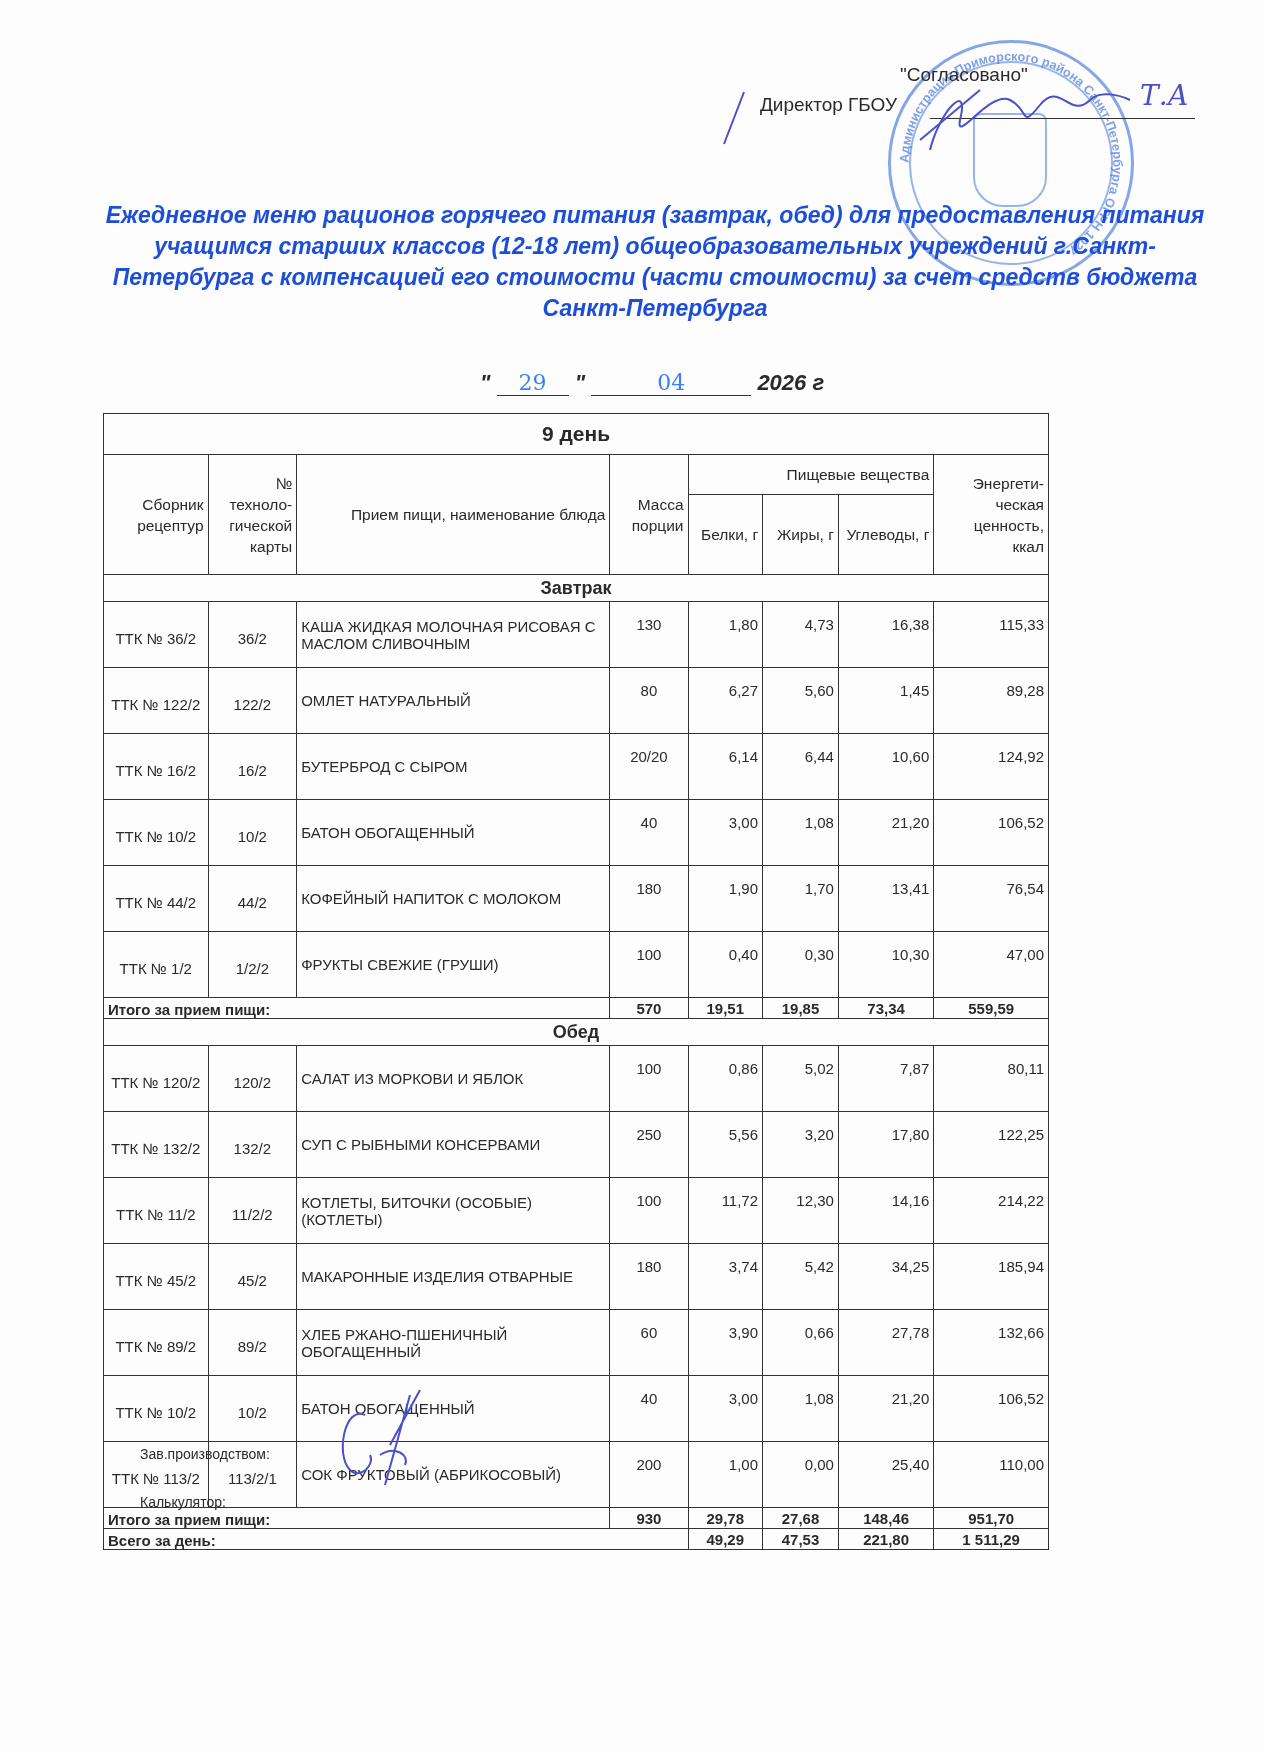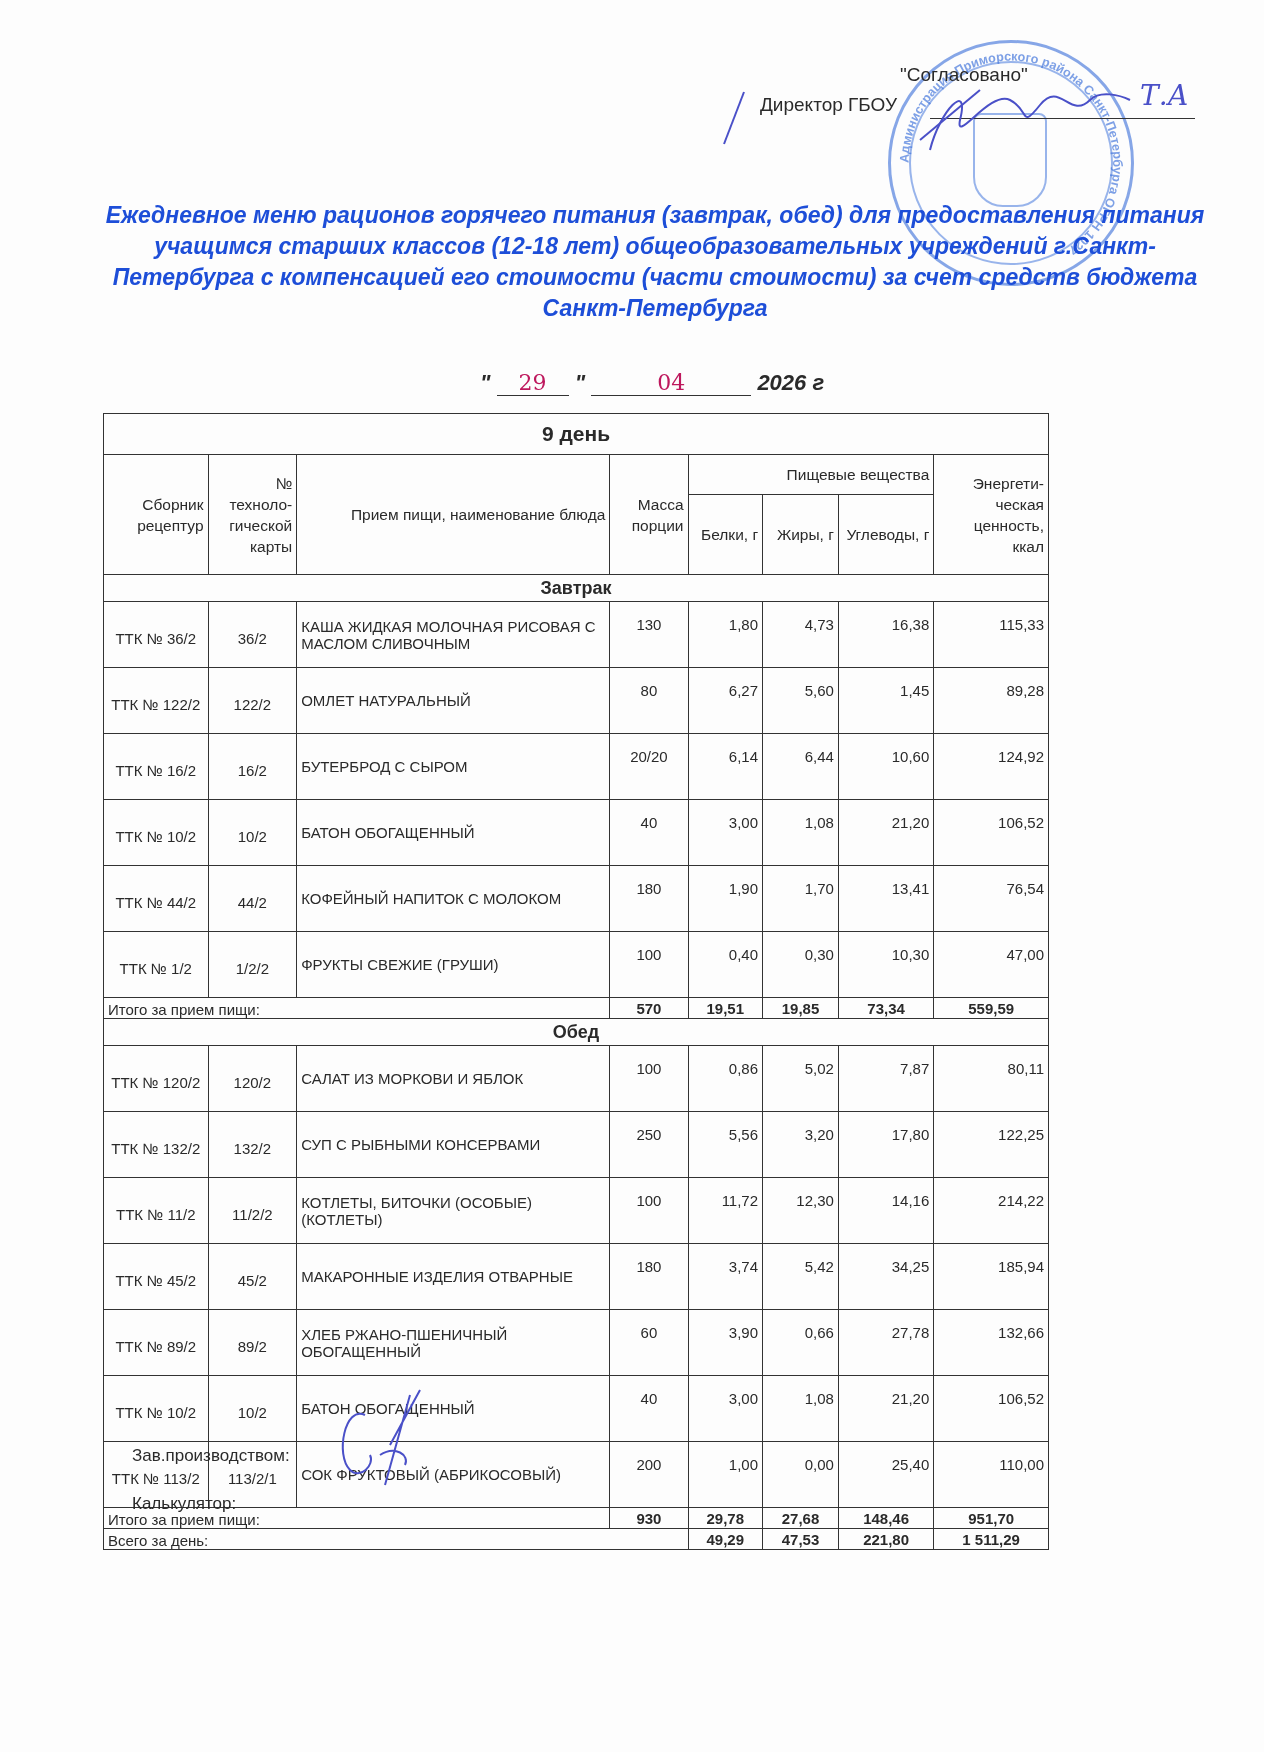--- a/index.html
+++ b/index.html
@@ -21,7 +21,7 @@
            font-size:23px; font-weight:bold; font-style:italic; line-height:31px; color:#1d4ed8; }
   .date { position:absolute; left:480px; top:370px; font-size:22px; font-weight:bold; font-style:italic; }
   .date .q { display:inline-block; }
-  .date .hand { display:inline-block; border-bottom:1.5px solid #333; color:#be185d; font-style:normal; font-weight:normal;
+  .date .hand { display:inline-block; border-bottom:1.5px solid #333; color:#3b82f6; font-style:normal; font-weight:normal;
                 font-family:"DejaVu Serif", serif; text-align:center; }
   .date .day { width:72px; }
   .date .month { width:160px; }

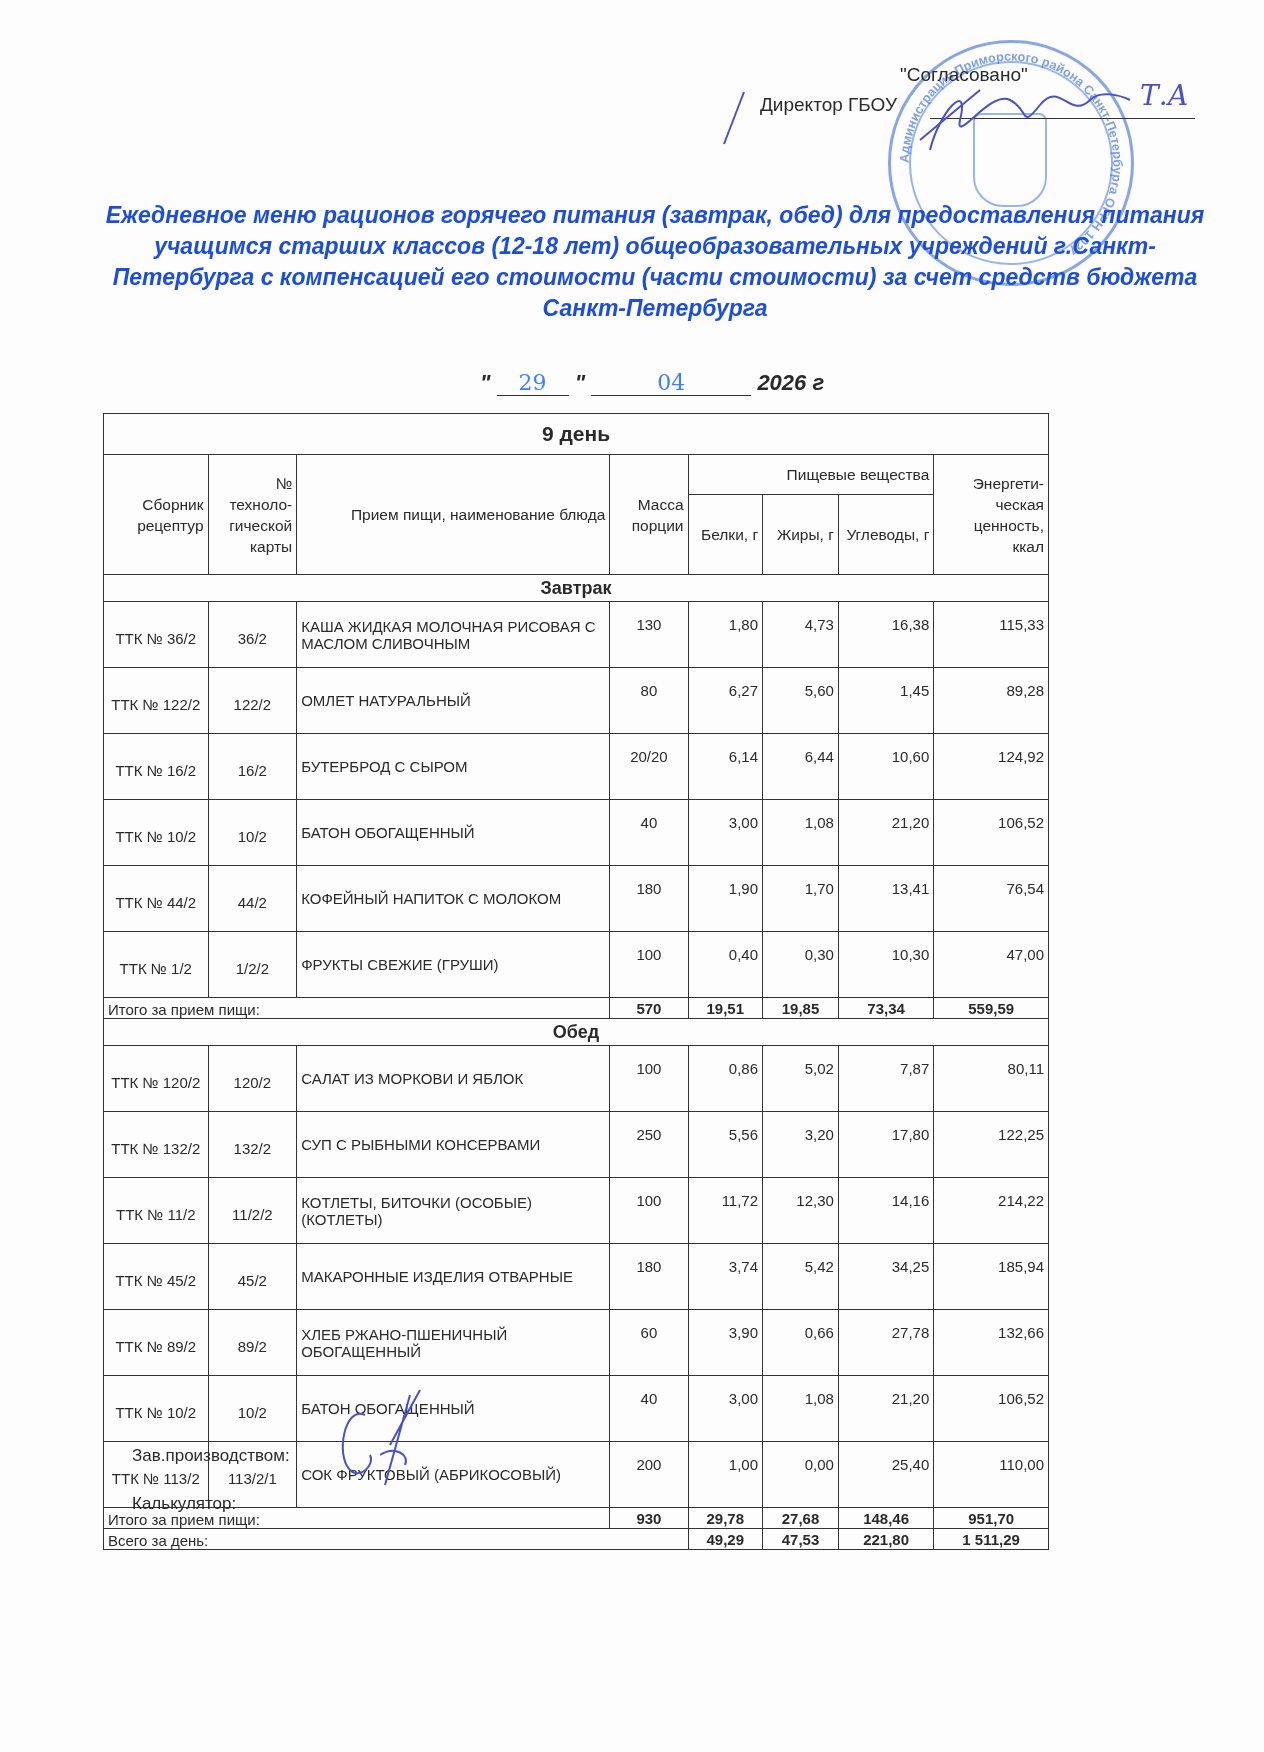--- a/index.html
+++ b/index.html
@@ -38,7 +38,7 @@
   .item .c1, .item .c2 { vertical-align:middle; padding-top:8px; }
   .item .name { vertical-align:middle; }
   .total td { height:20px; font-weight:bold; font-size:15px; }
-  .total .lbl { font-weight:normal; text-align:left; vertical-align:bottom; }
+  .total .lbl { font-weight:bold; text-align:left; vertical-align:bottom; }
   .total .num, .total .mass { text-align:center; }
   .total .mass { text-align:center; }
   .footer { position:absolute; left:132px; font-size:17px; }

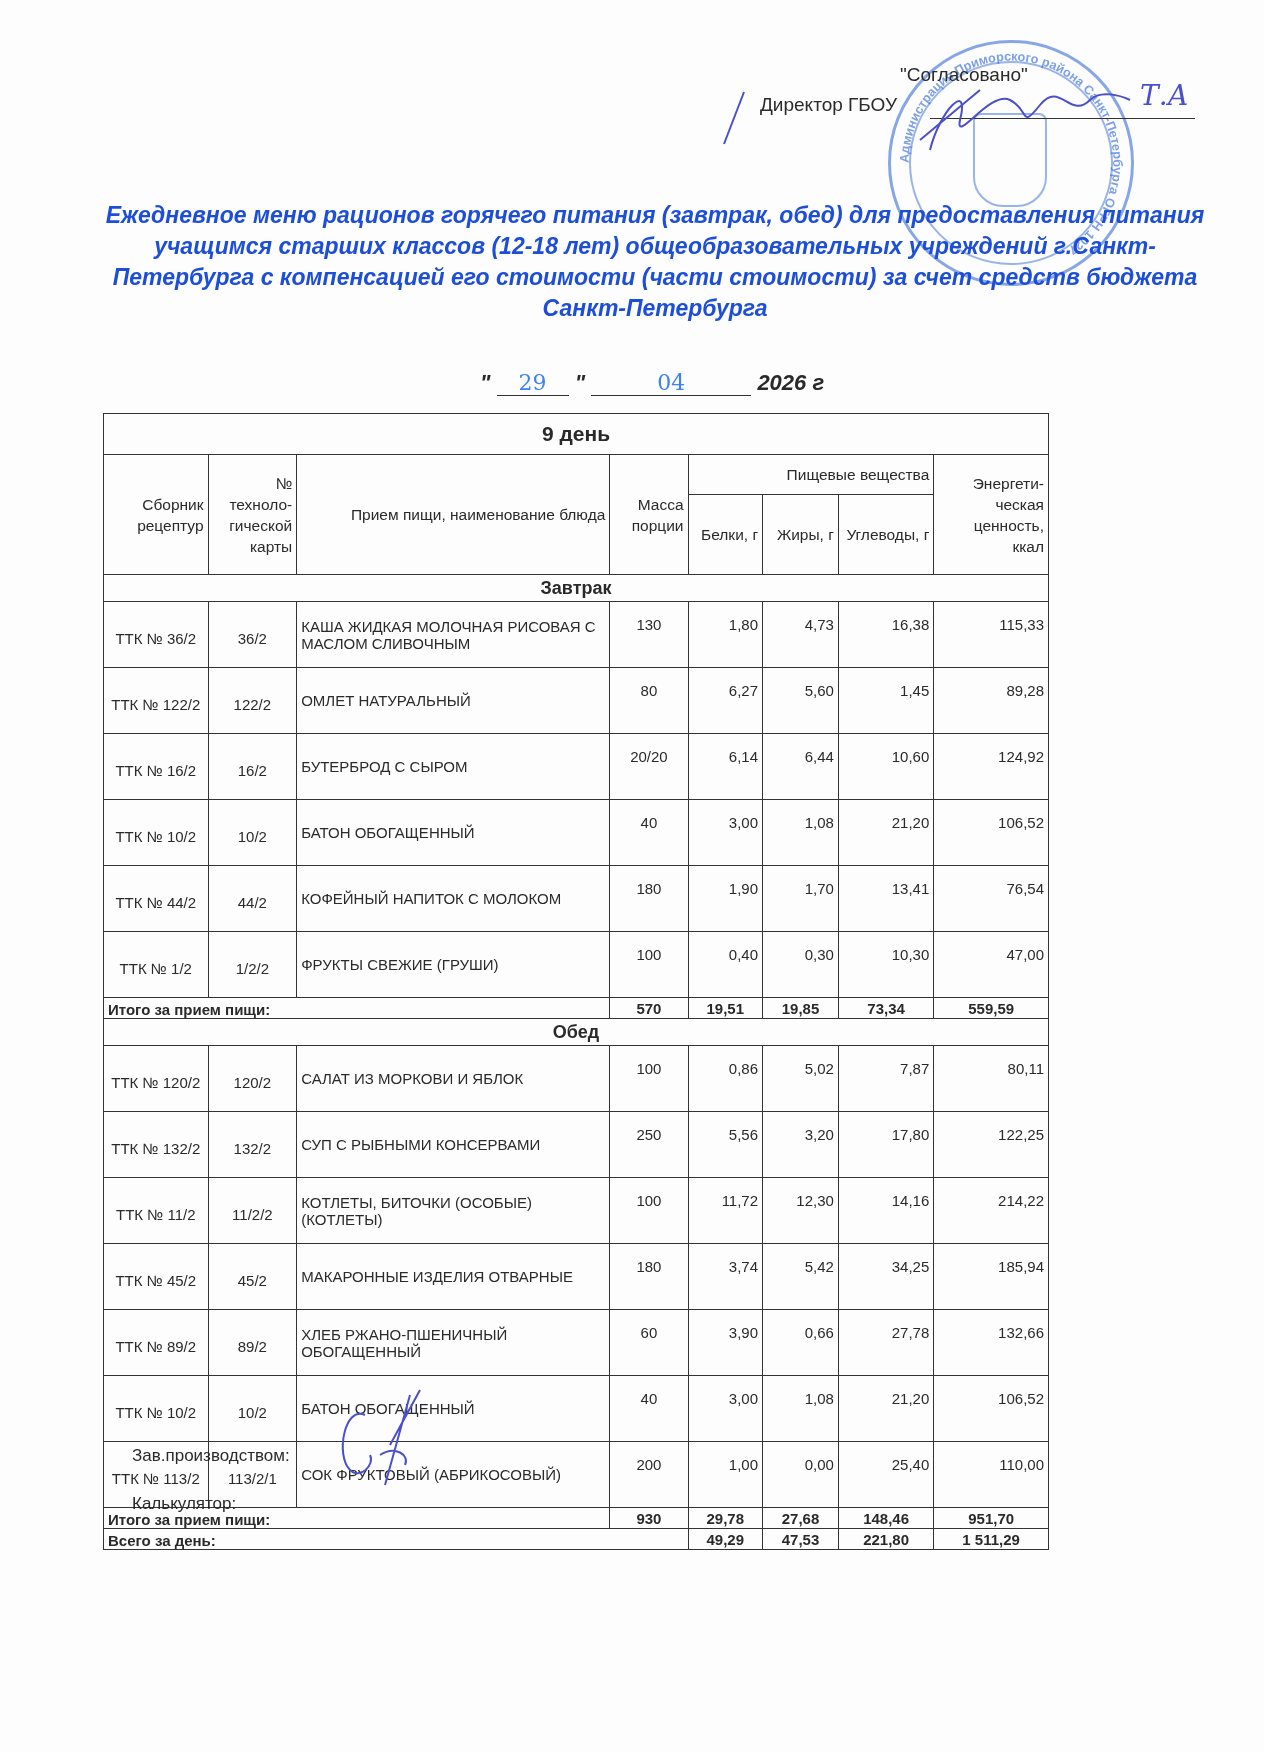--- a/index.html
+++ b/index.html
@@ -41,7 +41,7 @@
   .total .lbl { font-weight:bold; text-align:left; vertical-align:bottom; }
   .total .num, .total .mass { text-align:center; }
   .total .mass { text-align:center; }
-  .footer { position:absolute; left:132px; font-size:17px; }
+  .footer { position:absolute; left:140px; font-size:14px; }
   .footer.prod { top:1446px; }
   .footer.calc { top:1494px; }
   .sig-prod { position:absolute; left:325px; top:1385px; }

